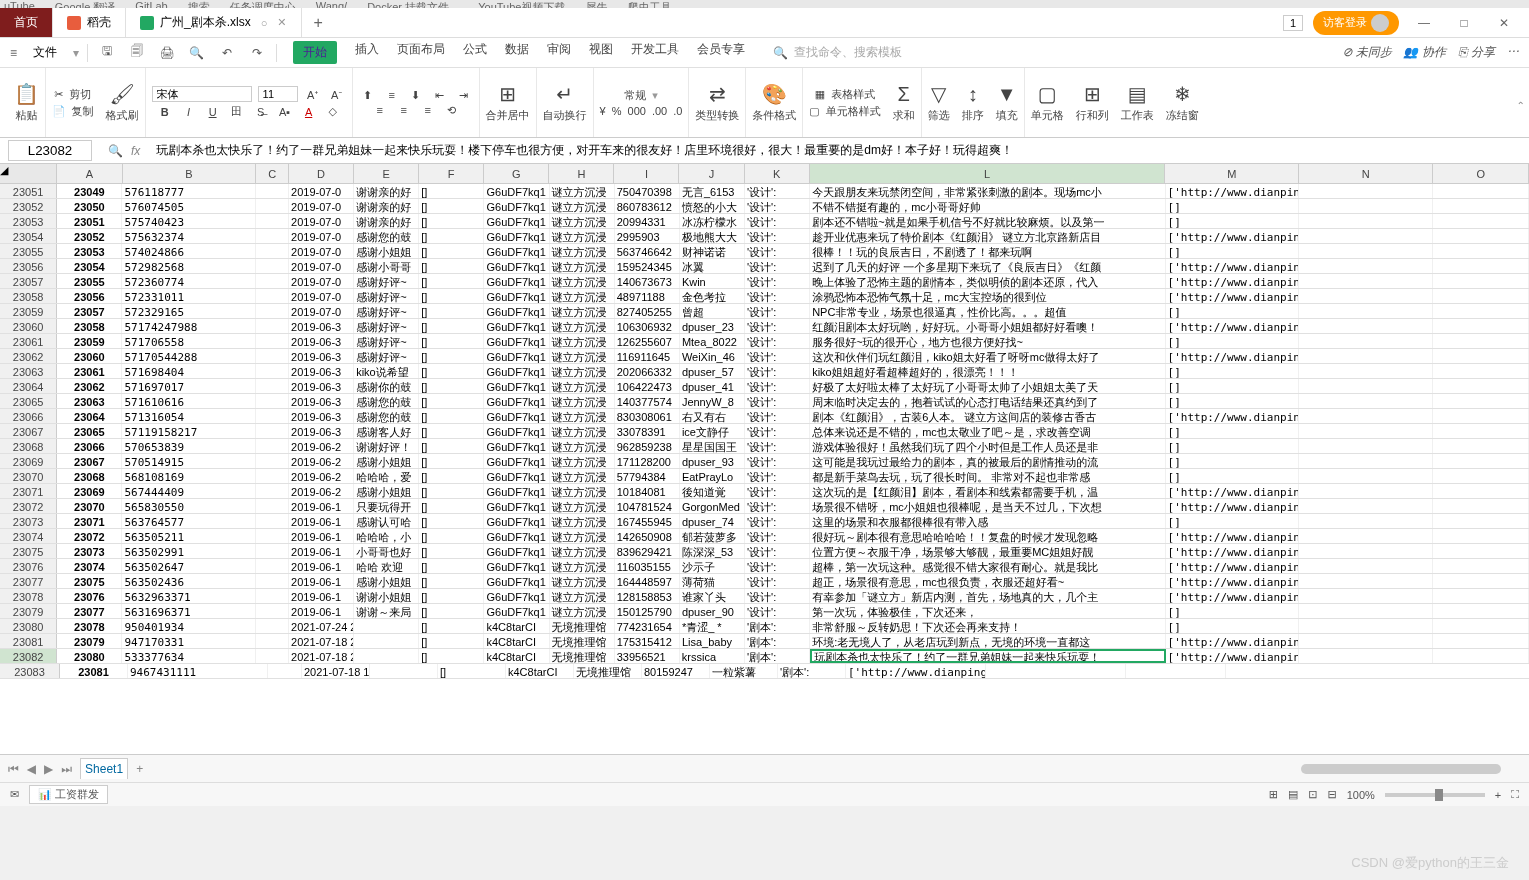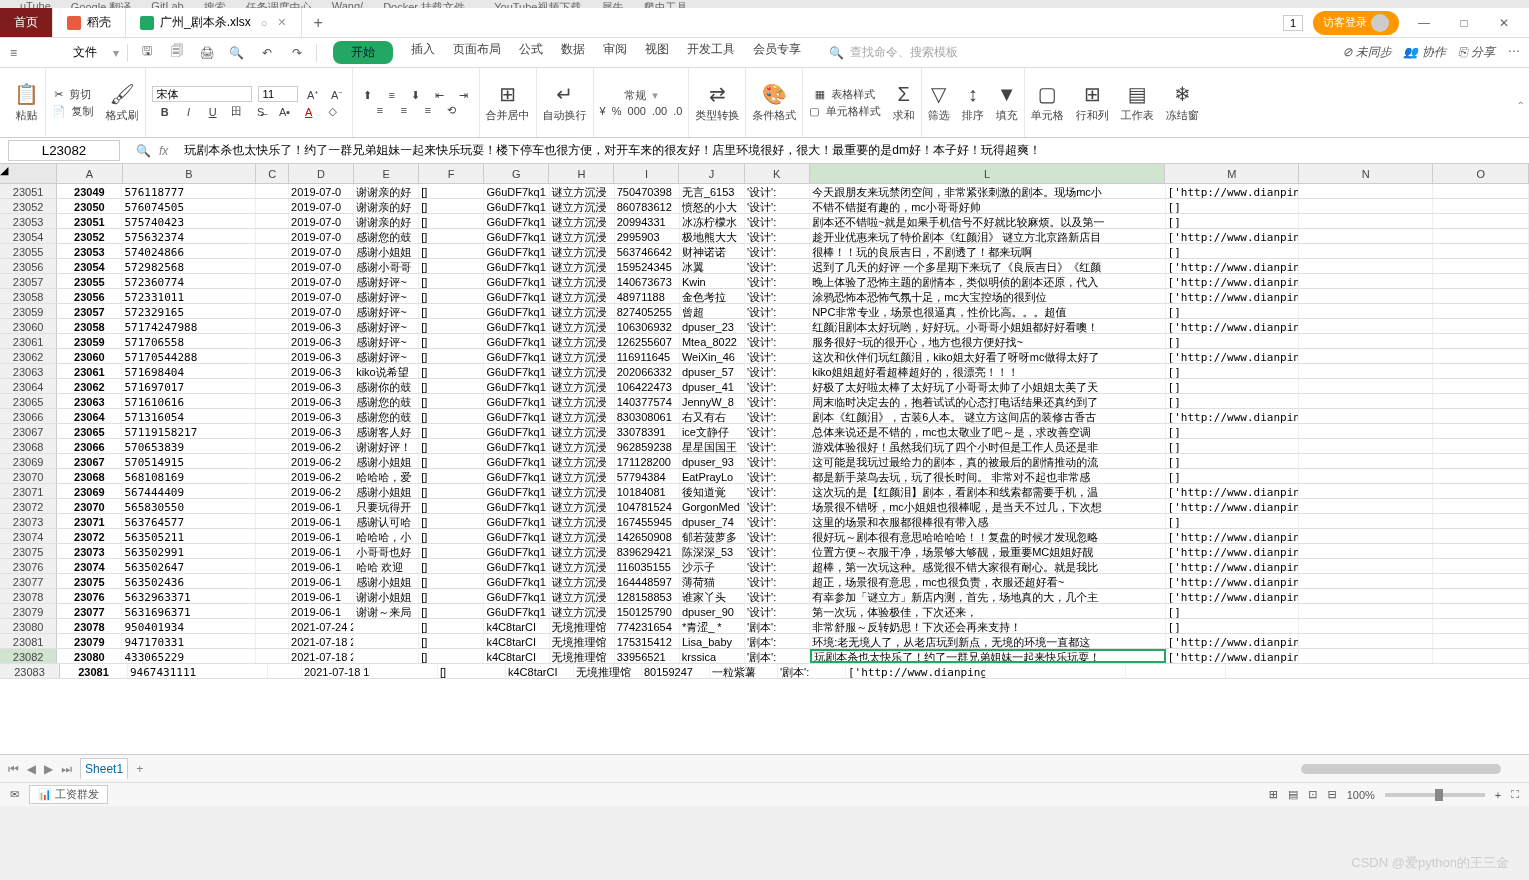--- a/index.html
+++ b/index.html
@@ -4,7 +4,7 @@
 <style>
 * { margin: 0; padding: 0; box-sizing: border-box; font-family: "Microsoft YaHei", sans-serif; }
 body { background: #f0f0f0; width: 1529px; height: 880px; overflow: hidden; position: relative; }
-.browser-tabs { height: 8px; background: #e8e8e8; display: flex; gap: 20px; padding: 0 20px; font-size: 11px; color: #666; overflow: hidden; }
+.browser-tabs { height: 8px; background: #e8e8e8; display: flex; gap: 20px; padding: 0 4px; font-size: 11px; color: #666; overflow: hidden; }
 .browser-tabs span { white-space: nowrap; }
 .app-tabs { height: 30px; background: #fff; display: flex; align-items: stretch; border-bottom: 1px solid #ddd; }
 .tab { padding: 0 14px; display: flex; align-items: center; gap: 6px; font-size: 12px; border-right: 1px solid #e0e0e0; }

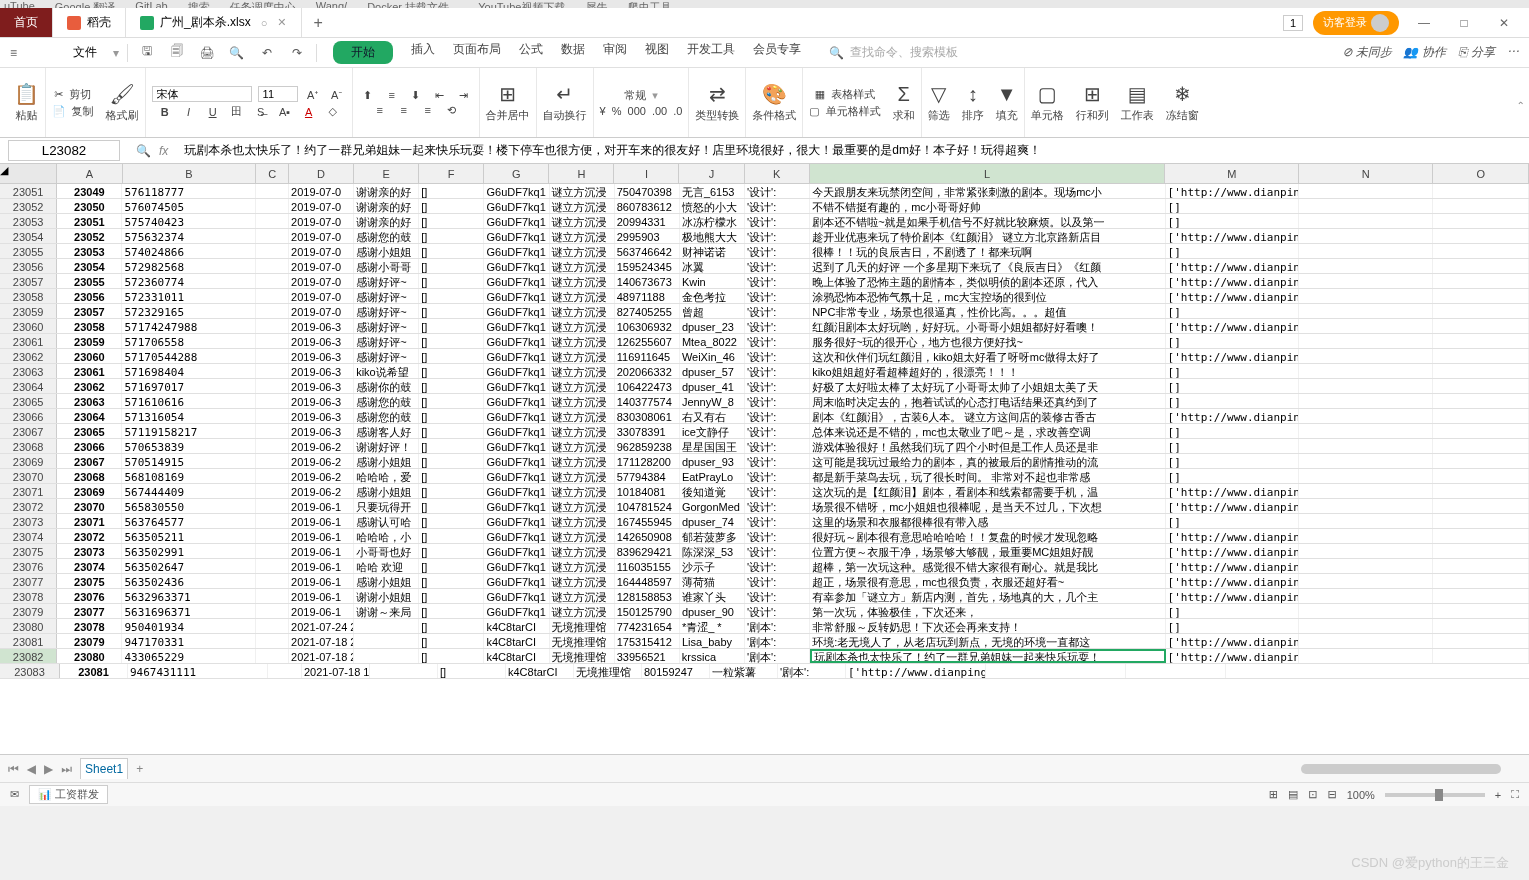--- a/index.html
+++ b/index.html
@@ -18,7 +18,7 @@
 .win-btn { width: 30px; text-align: center; color: #666; font-size: 12px; }
 .menu-row { height: 30px; background: #fff; display: flex; align-items: center; padding: 0 10px; gap: 8px; border-bottom: 1px solid #e0e0e0; font-size: 12px; }
 .menu-icon { color: #666; }
-.file-btn { padding: 2px 8px; margin-left: 40px; }
+.file-btn { padding: 2px 8px; }
 .toolbar-sep { width: 1px; height: 18px; background: #ddd; }
 .icon-btn { width: 22px; height: 22px; display: flex; align-items: center; justify-content: center; color: #555; }
 .menu-tabs { display: flex; gap: 18px; margin-left: 8px; }

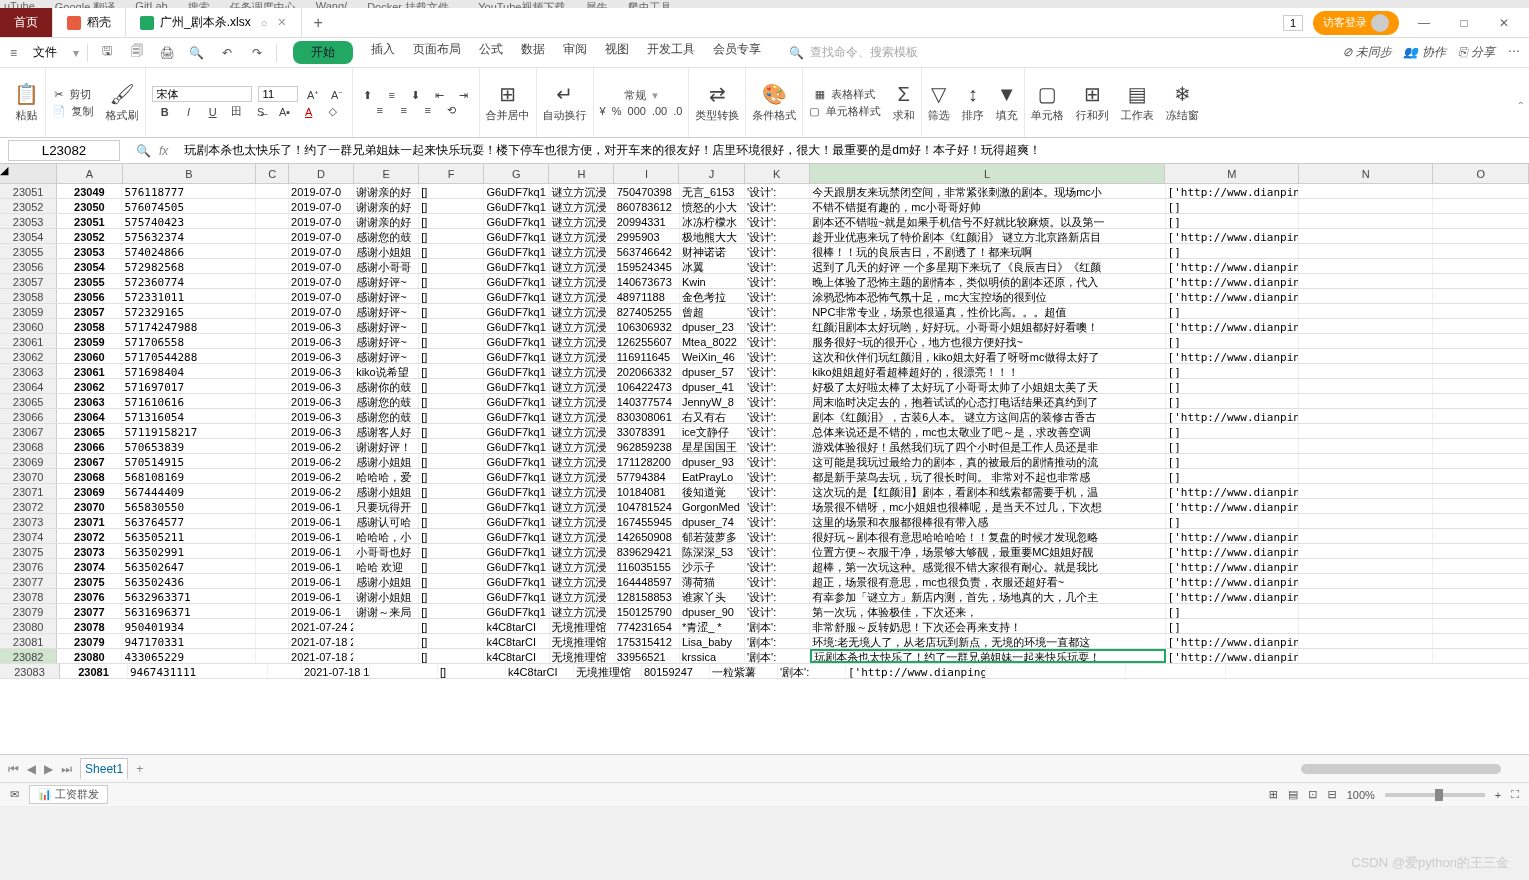--- a/index.html
+++ b/index.html
@@ -23,7 +23,7 @@
 .icon-btn { width: 22px; height: 22px; display: flex; align-items: center; justify-content: center; color: #555; }
 .menu-tabs { display: flex; gap: 18px; margin-left: 8px; }
 .menu-tab { color: #444; }
-.menu-tab.active { background: #22a862; color: #0f172a; padding: 3px 18px; border-radius: 8px; }
+.menu-tab.active { background: #22a862; color: #4c1d95; padding: 3px 10px; border-radius: 2px; }
 .search-box { margin-left: 20px; color: #aaa; display: flex; gap: 6px; align-items: center; }
 .menu-right { margin-left: auto; display: flex; gap: 12px; color: #555; font-size: 12px; font-style: italic; }
 .ribbon { height: 70px; background: #fff; display: flex; align-items: center; padding: 0 8px; border-bottom: 1px solid #ccc; font-size: 11px; color: #444; overflow: hidden; }

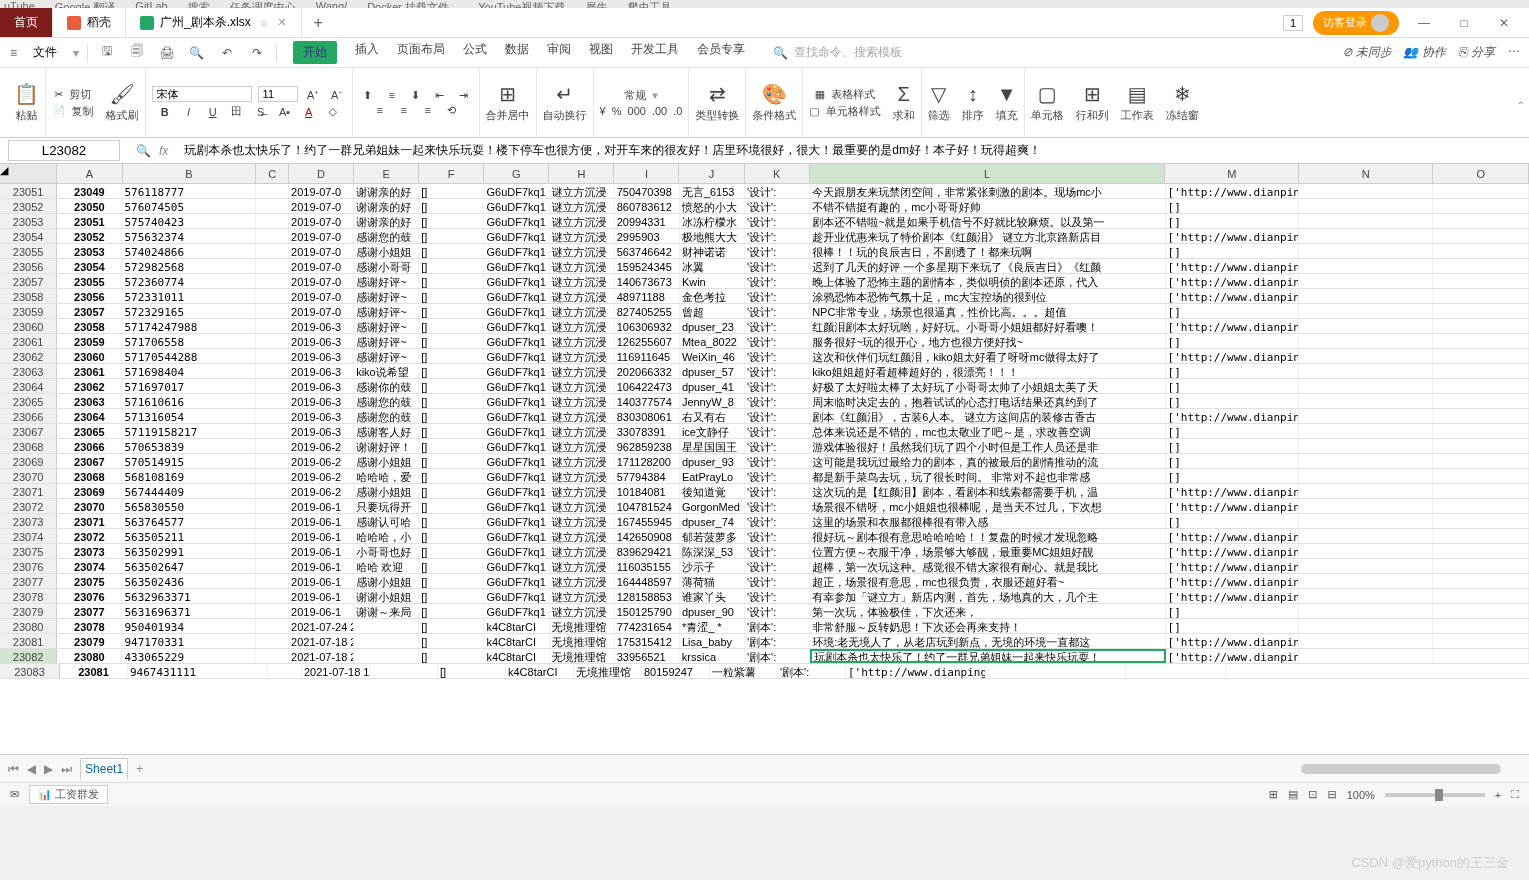--- a/index.html
+++ b/index.html
@@ -35,7 +35,7 @@
 .size-select { border: 1px solid #ccc; padding: 1px 4px; font-size: 11px; width: 40px; }
 .fmt-btn { width: 18px; text-align: center; }
 .formula-bar { height: 26px; background: #fff; display: flex; align-items: center; border-bottom: 1px solid #ccc; font-size: 12px; }
-.cell-ref { width: 112px; border: 1px solid #ccc; margin: 2px 8px; padding: 2px 6px; text-align: center; }
+.cell-ref { width: 84px; border: 1px solid #ccc; margin: 2px 8px; padding: 2px 6px; text-align: center; }
 .fx-icons { display: flex; gap: 8px; padding: 0 8px; color: #888; }
 .formula-input { flex: 1; padding: 2px 8px; white-space: nowrap; overflow: hidden; }
 .sheet-area { position: relative; background: #fff; height: 590px; overflow: hidden; }

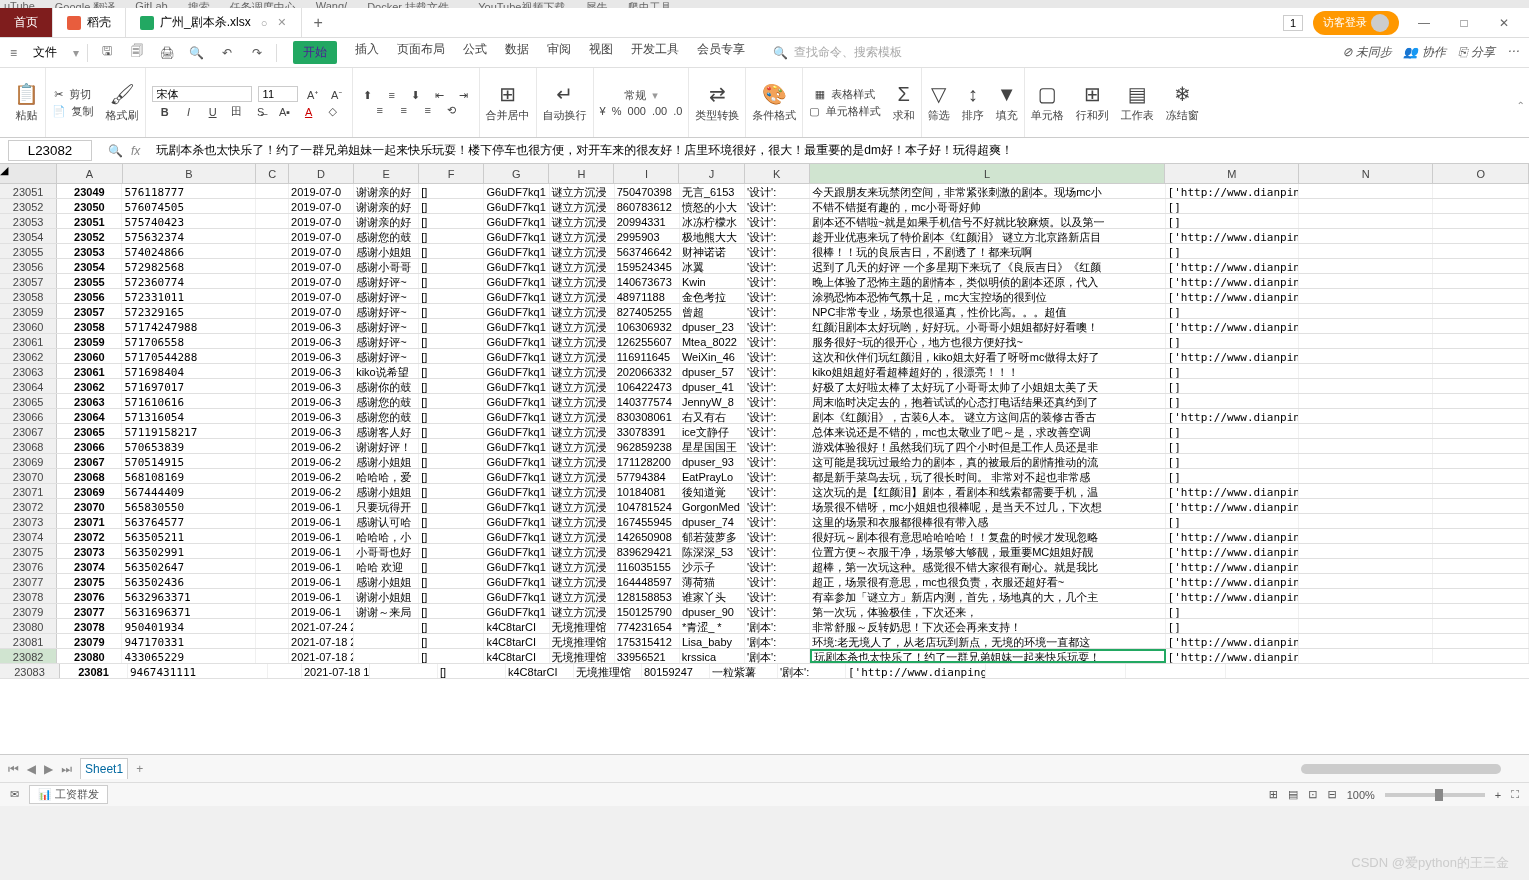--- a/index.html
+++ b/index.html
@@ -858,7 +858,7 @@
       <div class="grid-row">
         <div class="row-h sel">23082</div>
         <div class="cell cA bold">23080</div>
-        <div class="cell cB mono">433065229</div>
+        <div class="cell cB mono">533377634</div>
         <div class="cell cC"></div>
         <div class="cell cD">2021-07-18 23:16</div>
         <div class="cell cE"></div>

